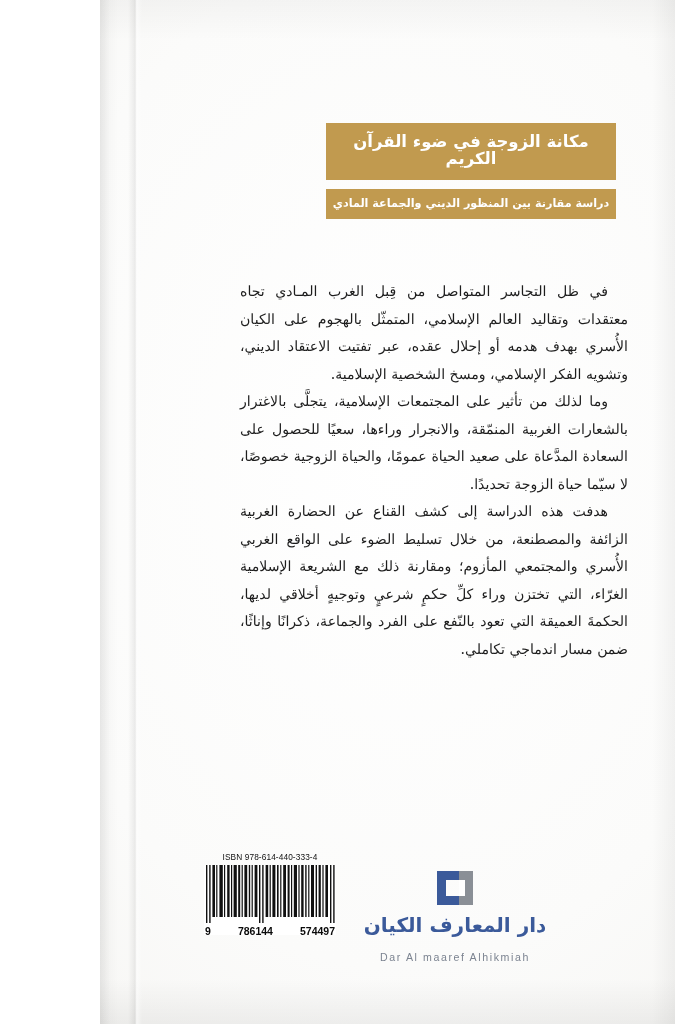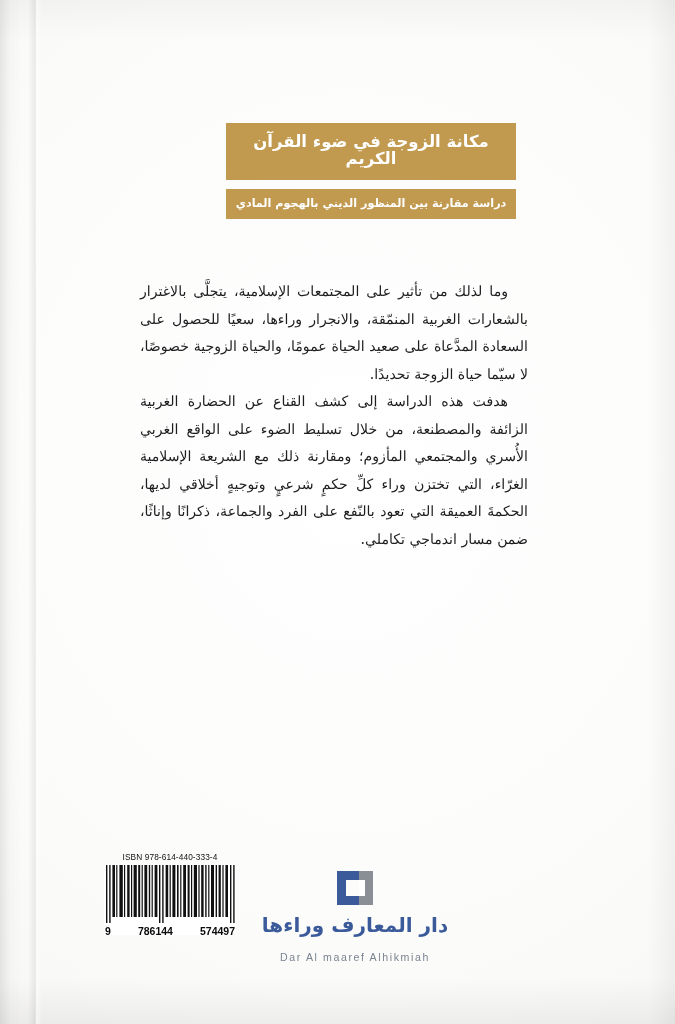--- a/index.html
+++ b/index.html
@@ -13,7 +13,7 @@
   }
   .cover {
     position: relative;
-    width: 675px;
+    width: 575px;
     height: 1024px;
     margin: 0;
     overflow: hidden;

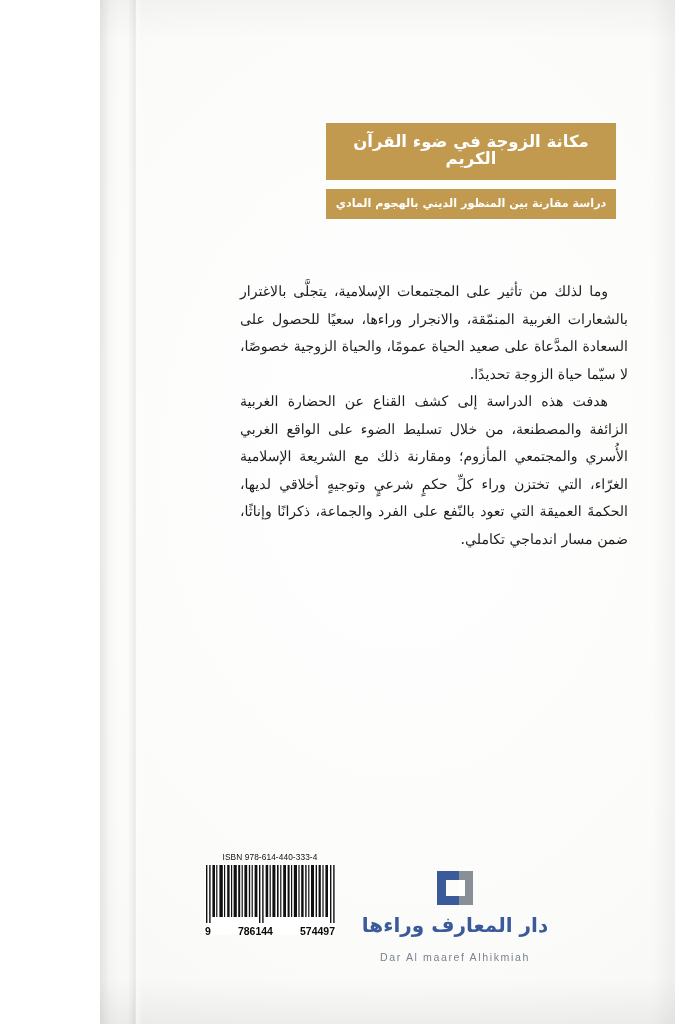--- a/index.html
+++ b/index.html
@@ -194,7 +194,7 @@
 
   <div class="title-block">
     <div class="band band-main">مكانة الزوجة في ضوء القرآن الكريم</div>
-    <div class="band band-sub">دراسة مقارنة بين المنظور الديني بالهجوم المادي</div>
+    <div class="band band-sub">دراسة مقارنة بين المنظور الديني والجماعة المادي</div>
   </div>
 
   <div class="blurb">

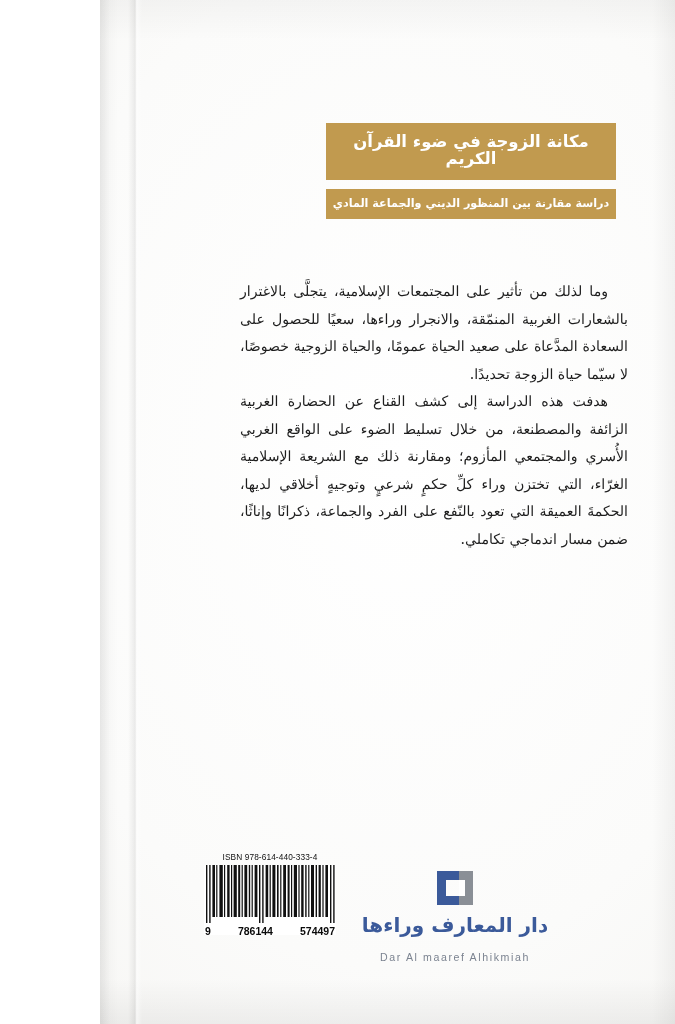--- a/index.html
+++ b/index.html
@@ -198,6 +198,7 @@
   </div>
 
   <div class="blurb">
+    <p>في ظل التجاسر المتواصل من قِبل الغرب المـادي تجاه معتقدات وتقاليد العالم الإسلامي، المتمثّل بالهجوم على الكيان الأُسري بهدف هدمه أو إحلال عقده، عبر تفتيت الاعتقاد الديني، وتشويه الفكر الإسلامي، ومسخ الشخصية الإسلامية.</p>
     <p>وما لذلك من تأثير على المجتمعات الإسلامية، يتجلَّى بالاغترار بالشعارات الغربية المنمّقة، والانجرار وراءها، سعيًا للحصول على السعادة المدَّعاة على صعيد الحياة عمومًا، والحياة الزوجية خصوصًا، لا سيّما حياة الزوجة تحديدًا.</p>
     <p>هدفت هذه الدراسة إلى كشف القناع عن الحضارة الغربية الزائفة والمصطنعة، من خلال تسليط الضوء على الواقع الغربي الأُسري والمجتمعي المأزوم؛ ومقارنة ذلك مع الشريعة الإسلامية الغرّاء، التي تختزن وراء كلِّ حكمٍ شرعيٍ وتوجيهٍ أخلاقي لديها، الحكمةَ العميقة التي تعود بالنّفع على الفرد والجماعة، ذكرانًا وإناثًا، ضمن مسار اندماجي تكاملي.</p>
   </div>

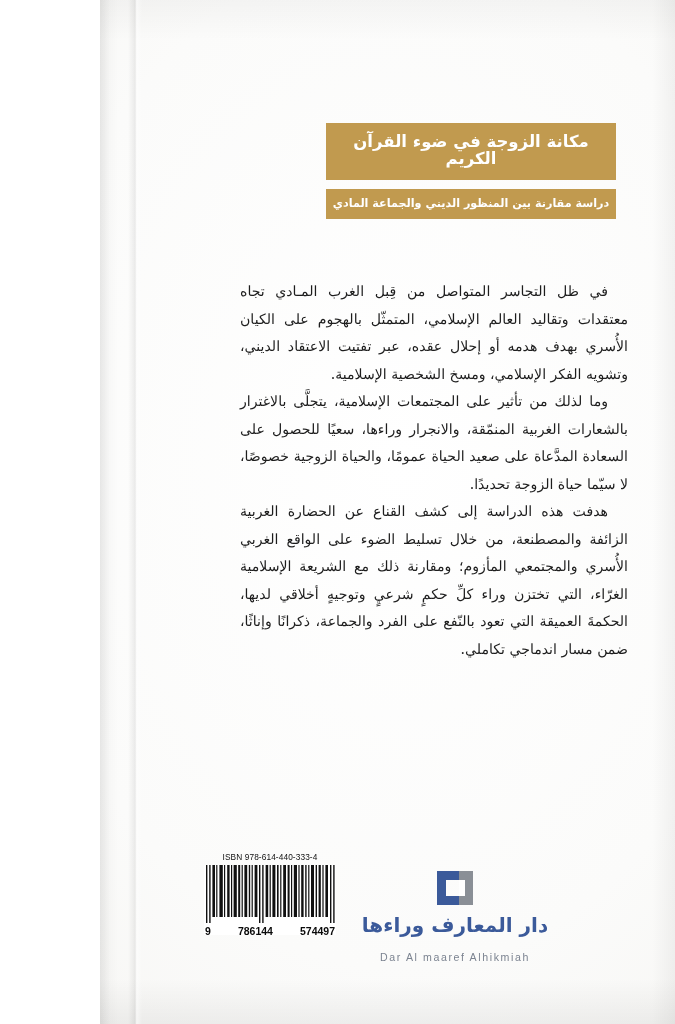--- a/index.html
+++ b/index.html
@@ -267,7 +267,7 @@
 
       <rect x="29" y="14" width="6" height="16" fill="#ffffff"></rect>
     </svg>
-    <div class="pub-name-ar">دار المعارف وراءها</div>
+    <div class="pub-name-ar">دار المعارف الكيان</div>
     <div class="pub-name-en">Dar Al maaref Alhikmiah</div>
   </div>
 

